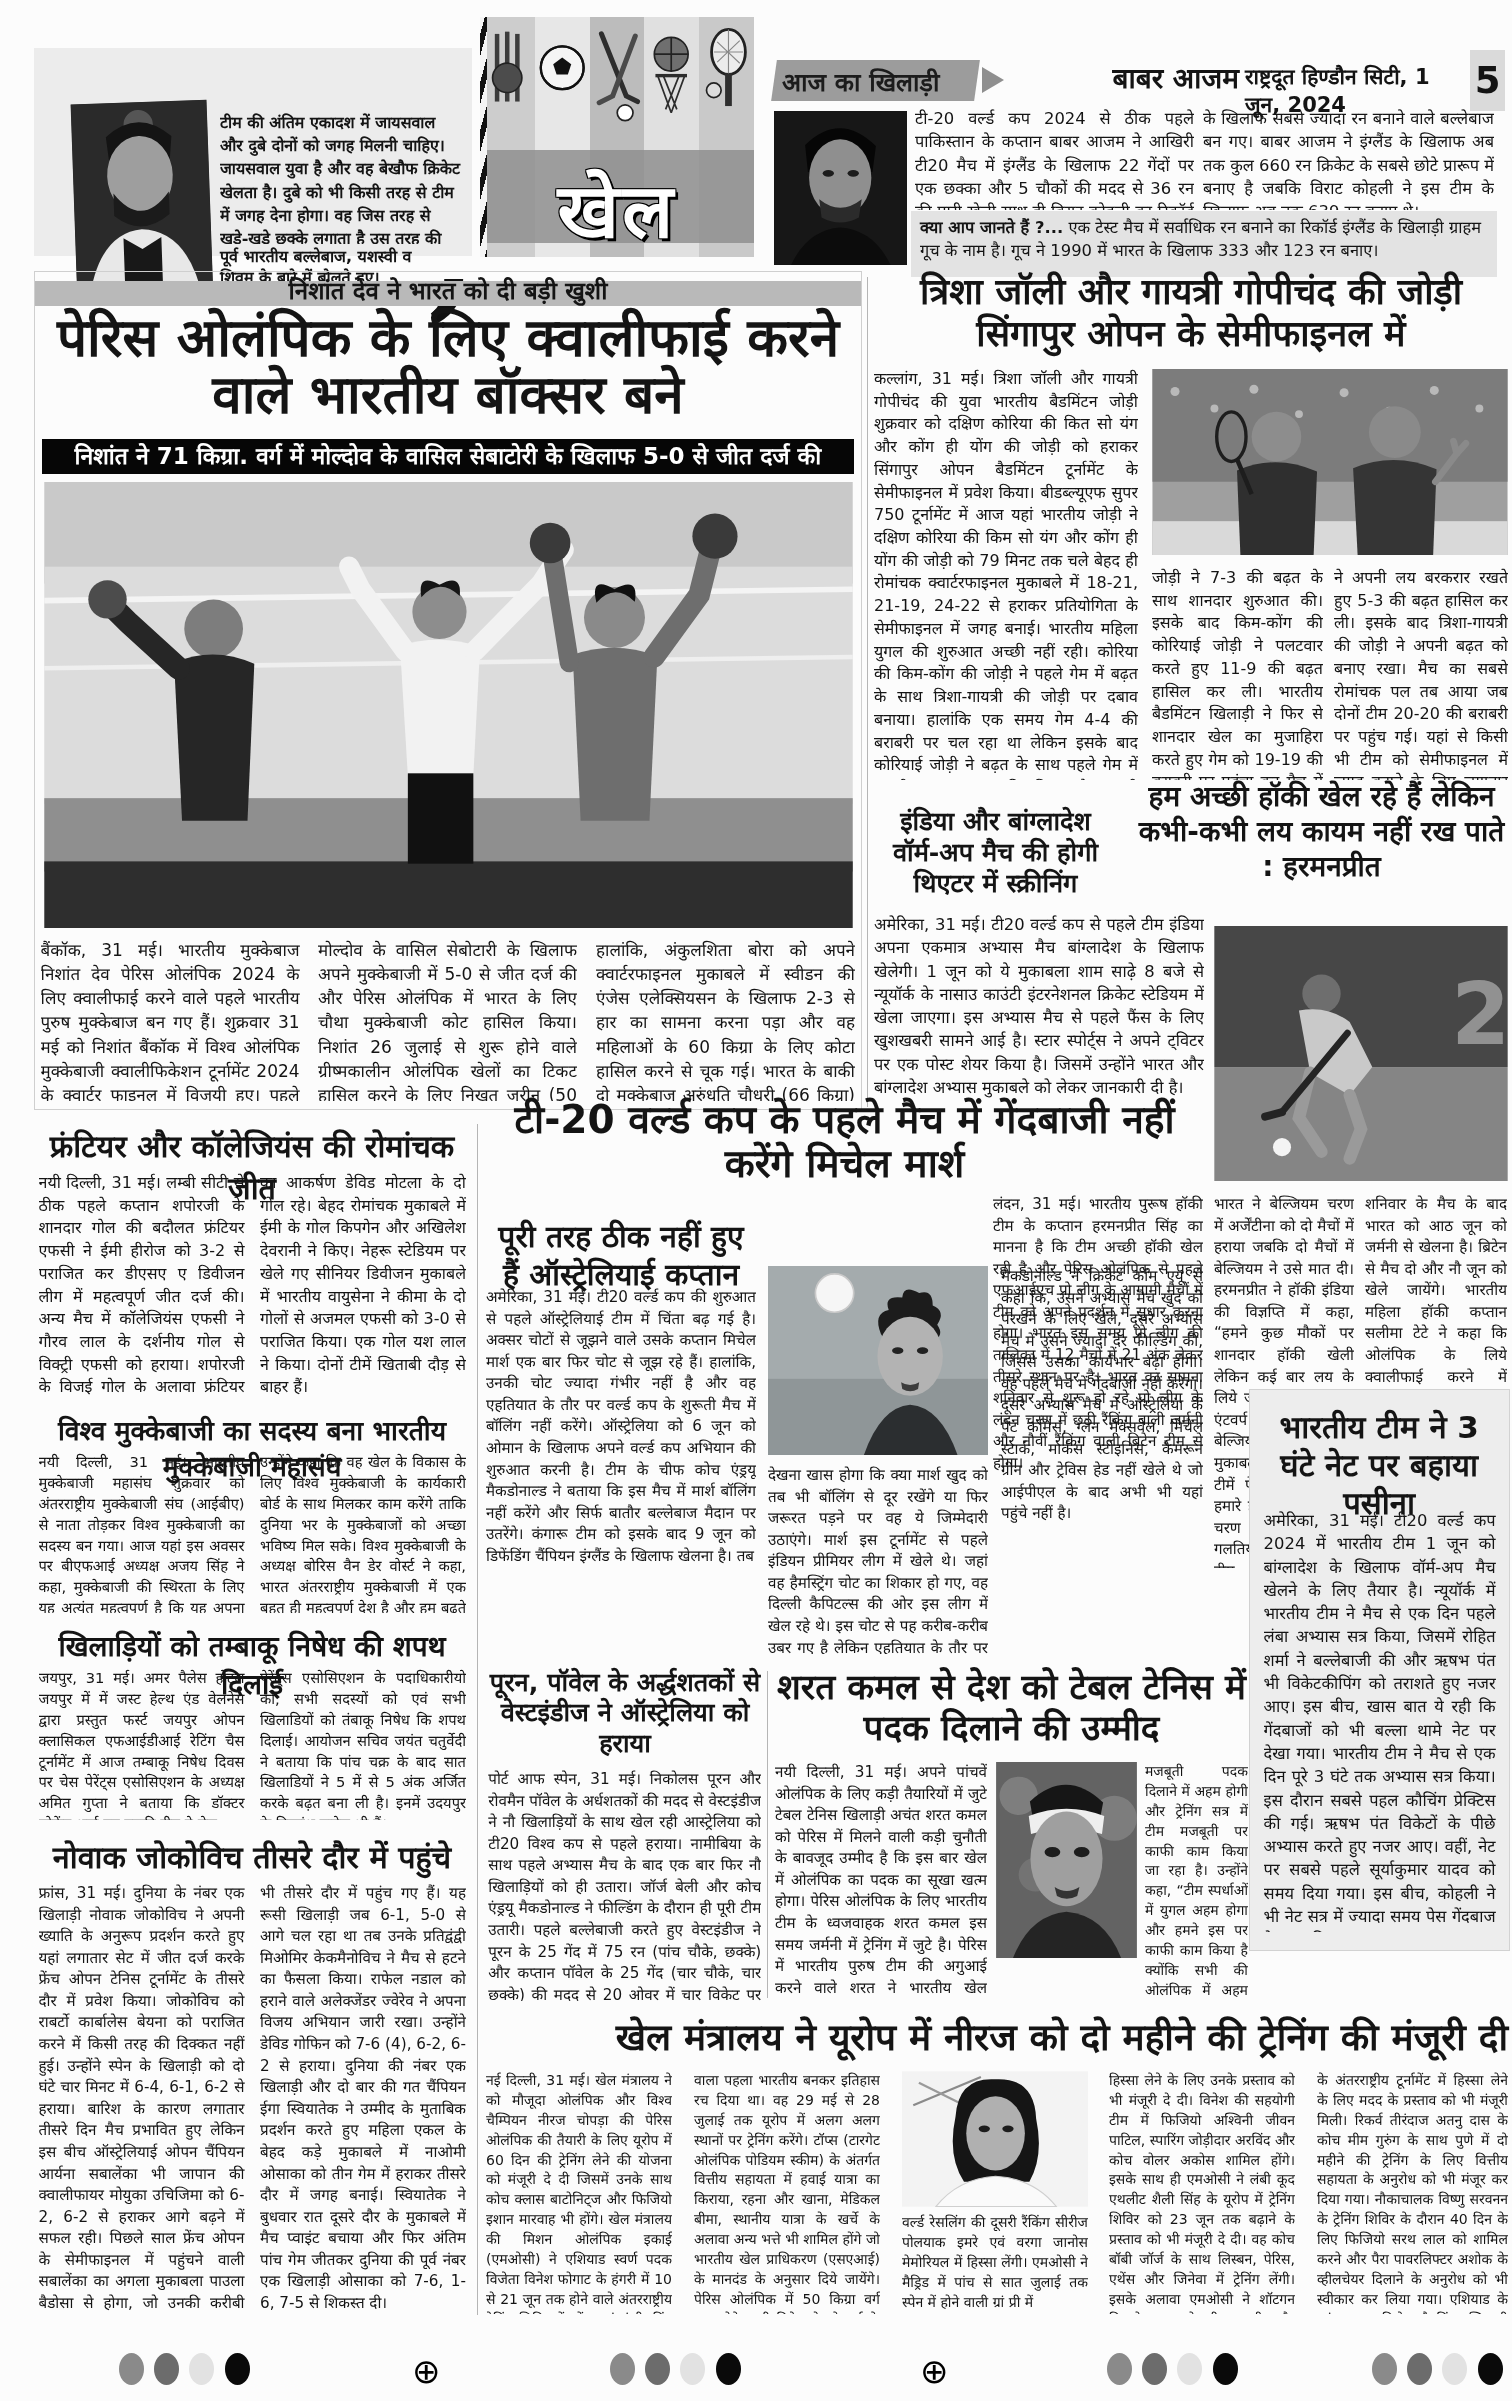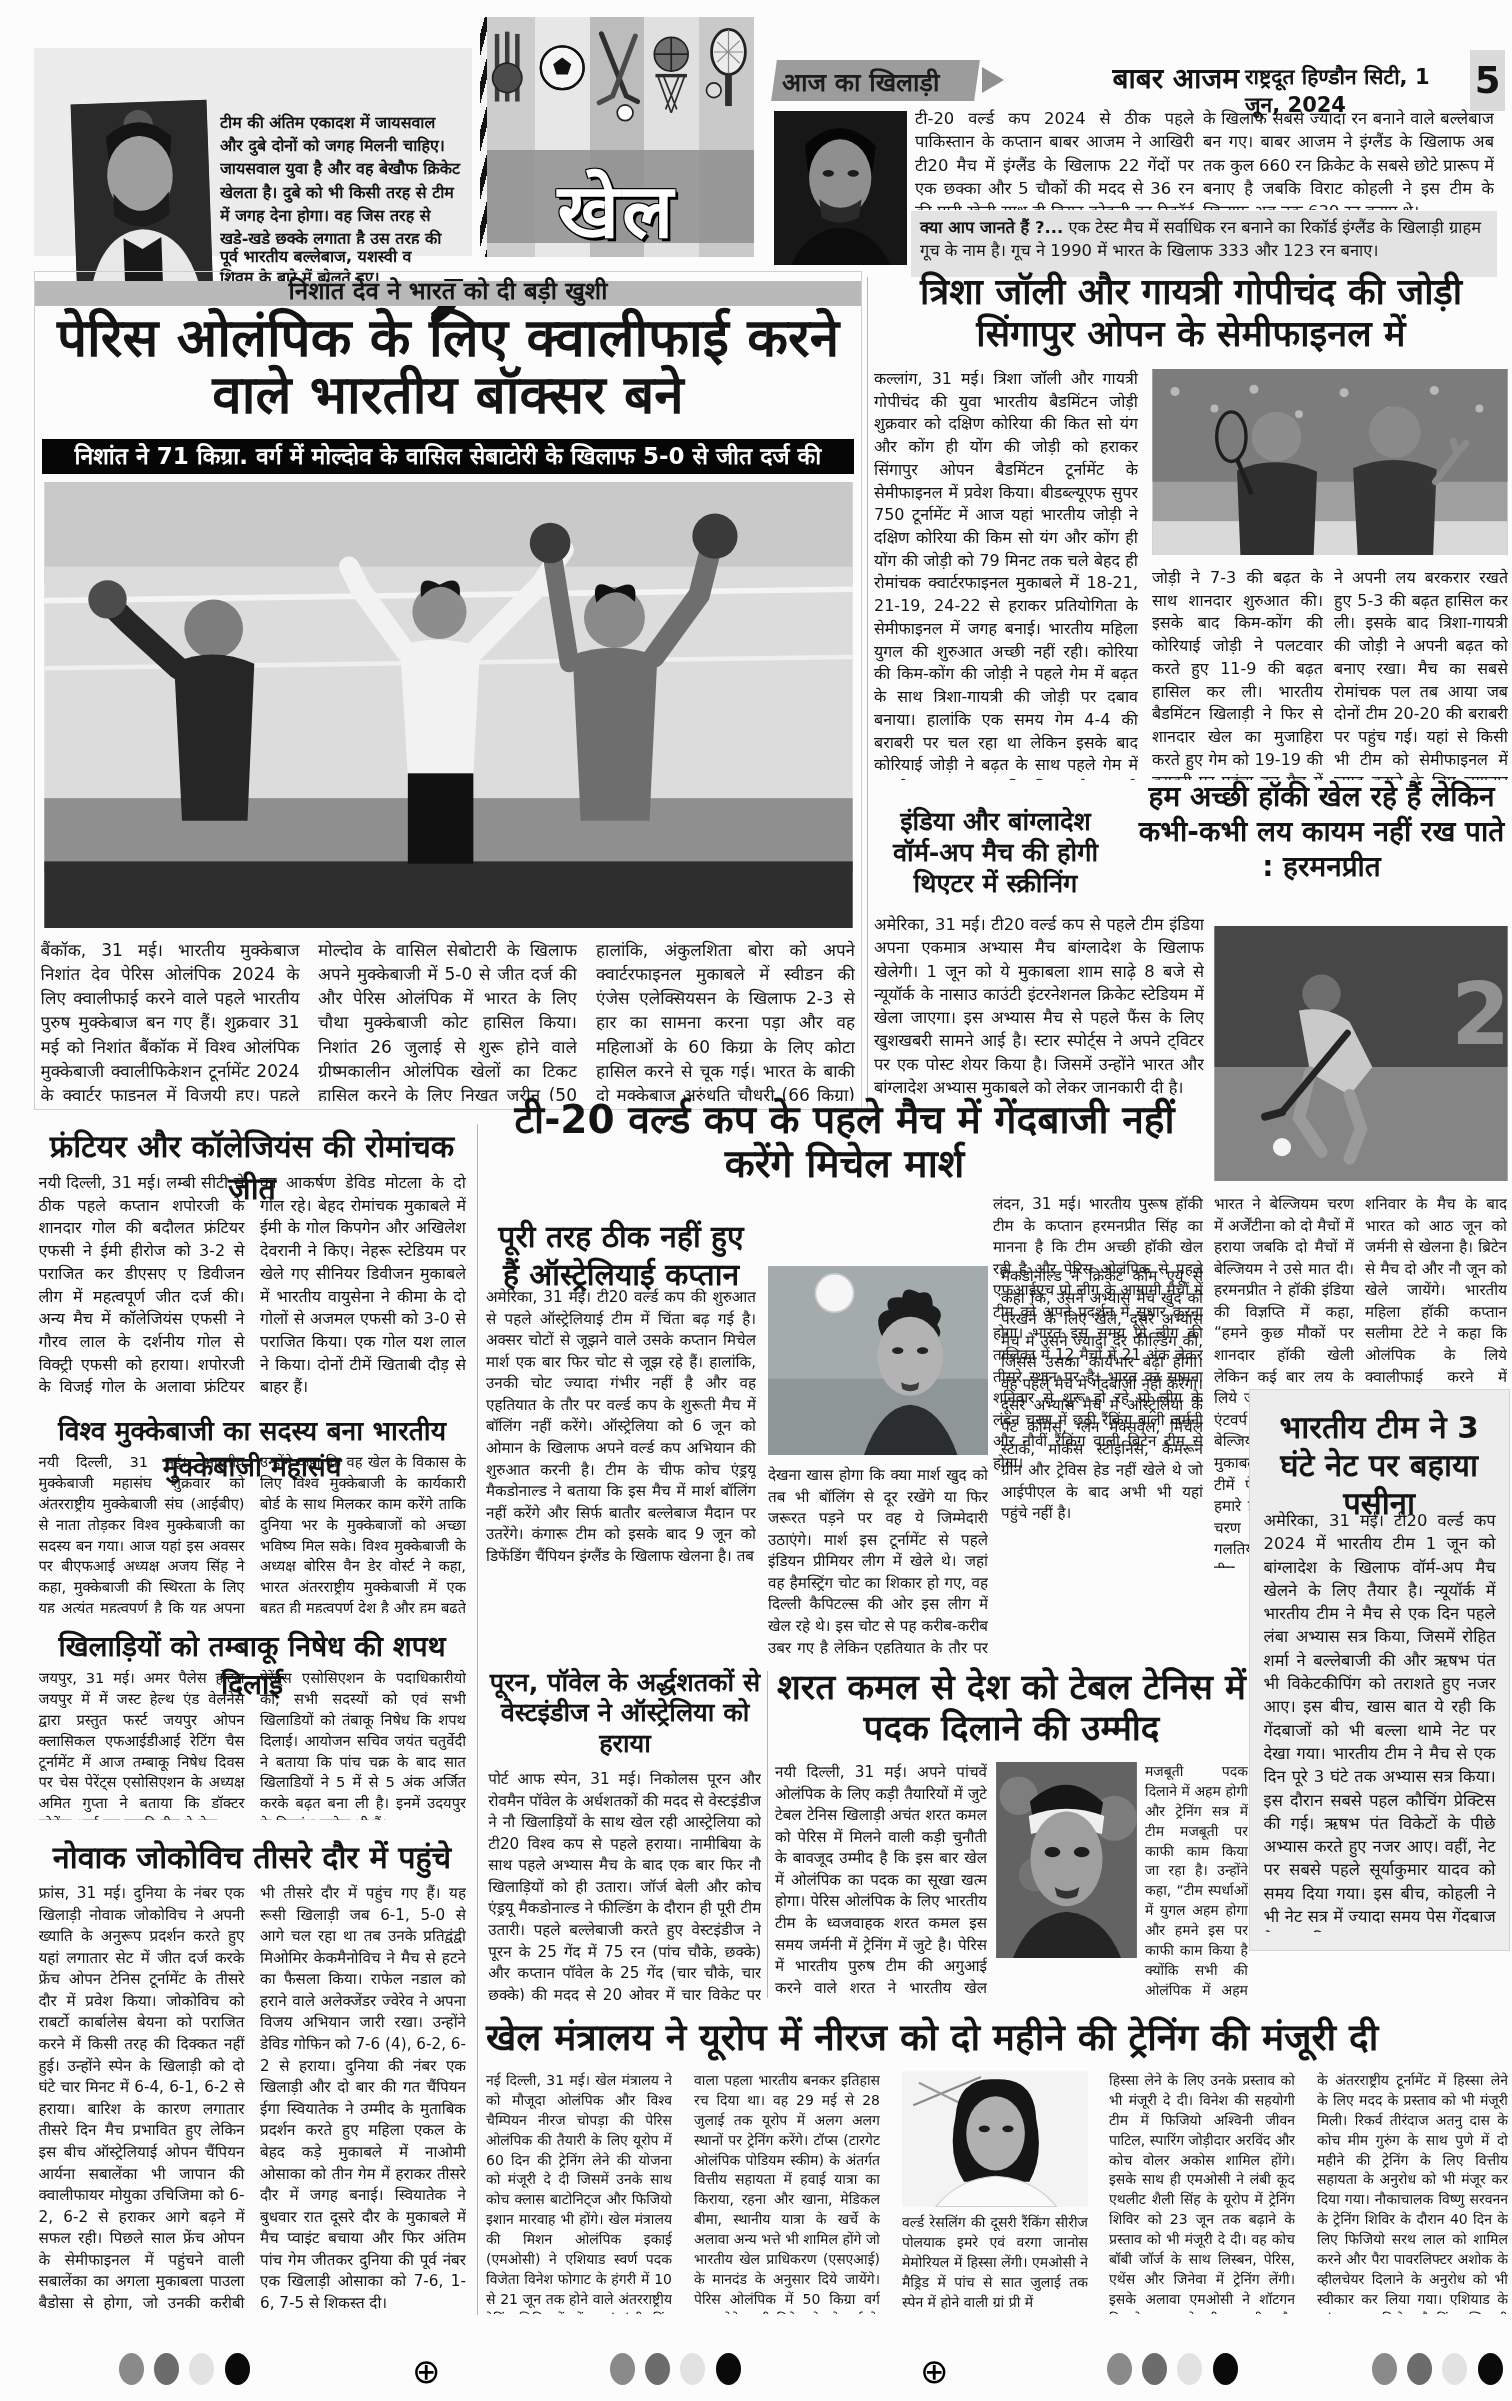--- a/index.html
+++ b/index.html
@@ -117,7 +117,7 @@
 
   
   #neeraj-art{left:486px;top:2010px;width:1022px;height:311px;}
-  #neeraj-headline{left:0;top:0;width:1022px;font-size:37px;font-weight:800;text-align:left;}
+  #neeraj-headline{left:0;top:0;width:1022px;font-size:37px;font-weight:800;text-align:right;}
   .ncol{top:61px;height:243px;font-size:14px;}
   #neeraj-c1{left:0;width:186px;}
   #neeraj-c2{left:208px;width:186px;}

